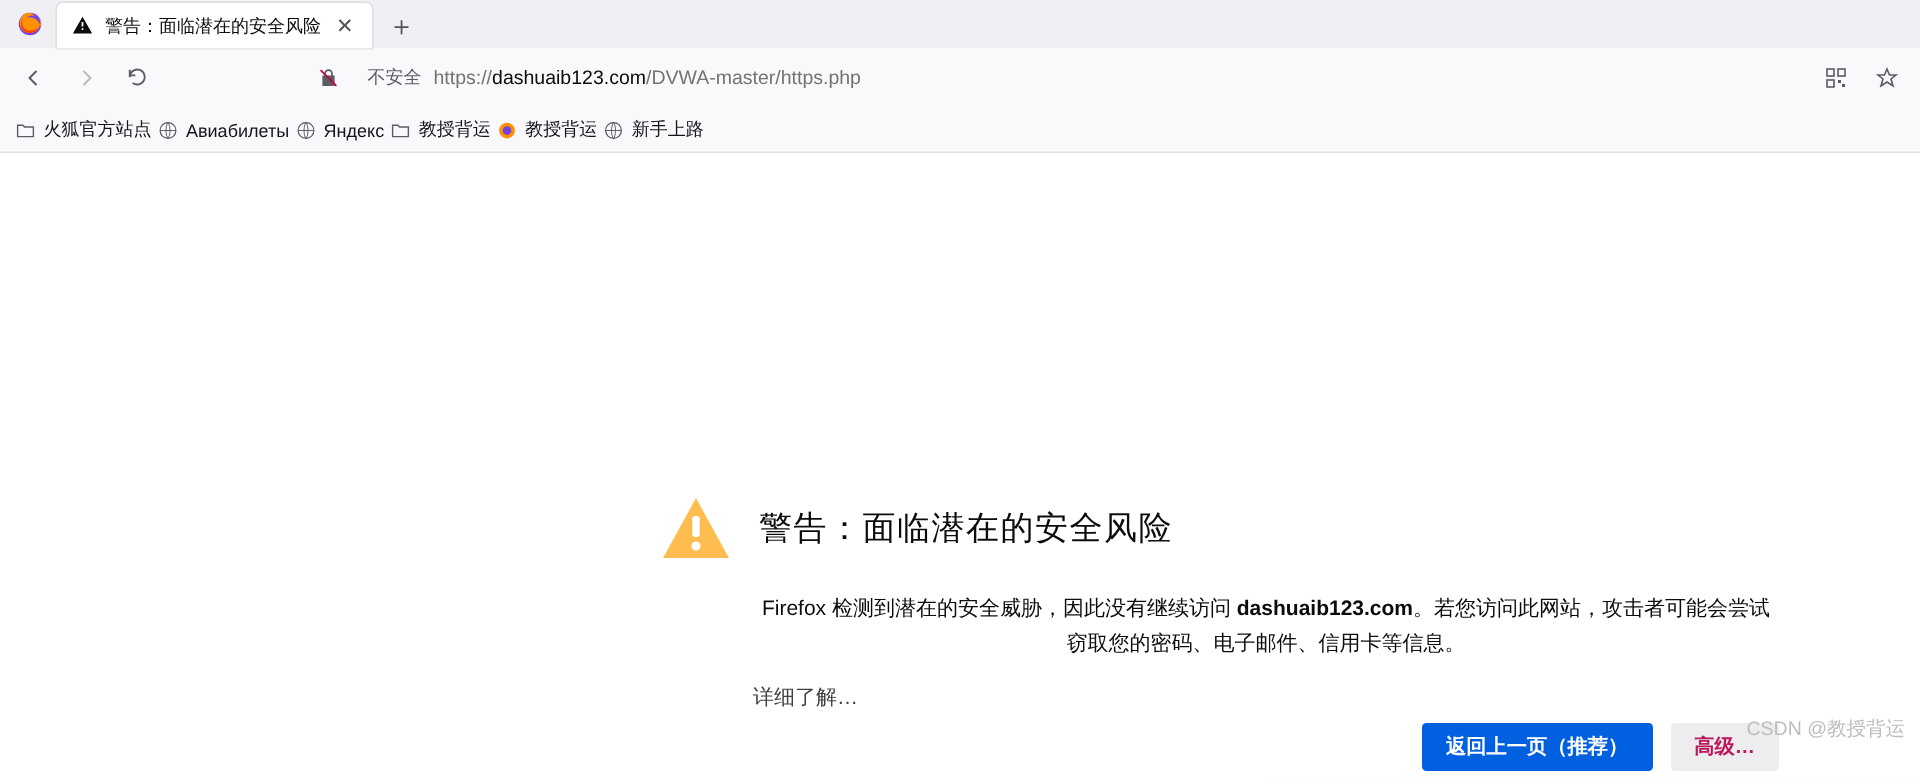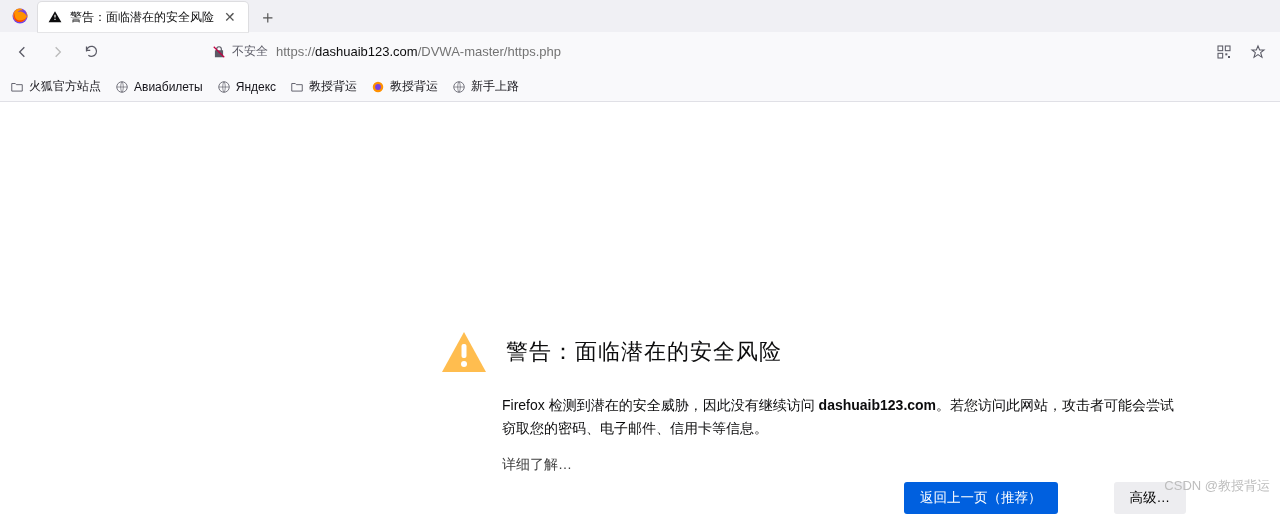--- a/index.html
+++ b/index.html
@@ -75,7 +75,7 @@
     font-size: 13px;
   }
   .lockchip {
-    display:flex; align-items:center; gap:6px;
+    display:flex; align-items:center; gap:19px;
     color:#5b5b66; font-size:12px;
   }
   .url { color:#737373; }

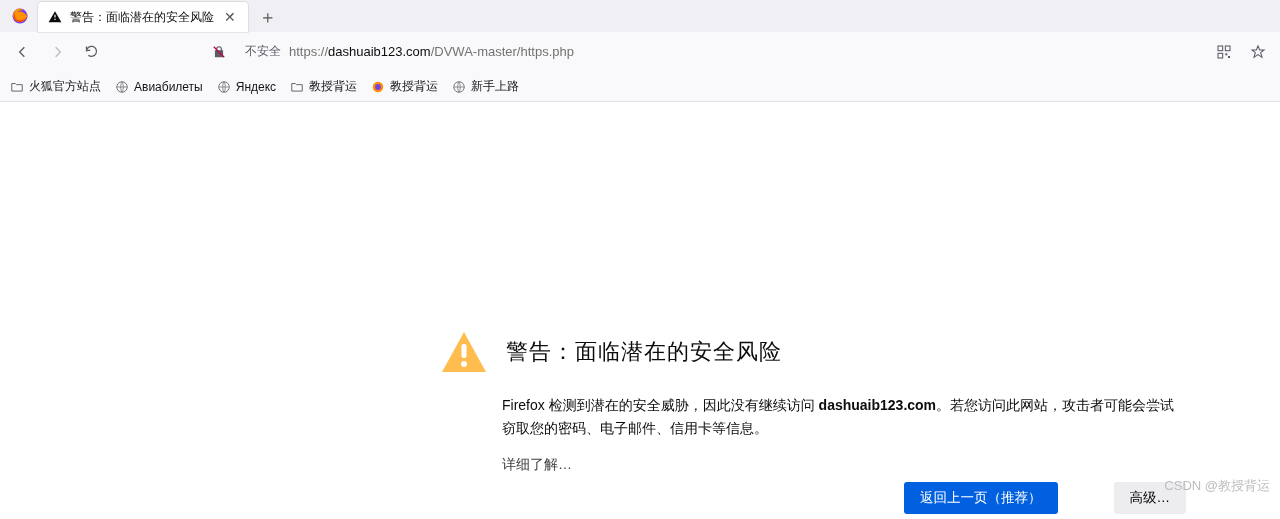--- a/index.html
+++ b/index.html
@@ -92,7 +92,7 @@
     background: #f9f9fb;
     border-bottom: 1px solid #e0e0e6;
     display:flex; align-items:center;
-    gap: 14px;
+    gap: 4px;
     padding: 0 10px;
     font-size: 12px;
     color:#15141a;

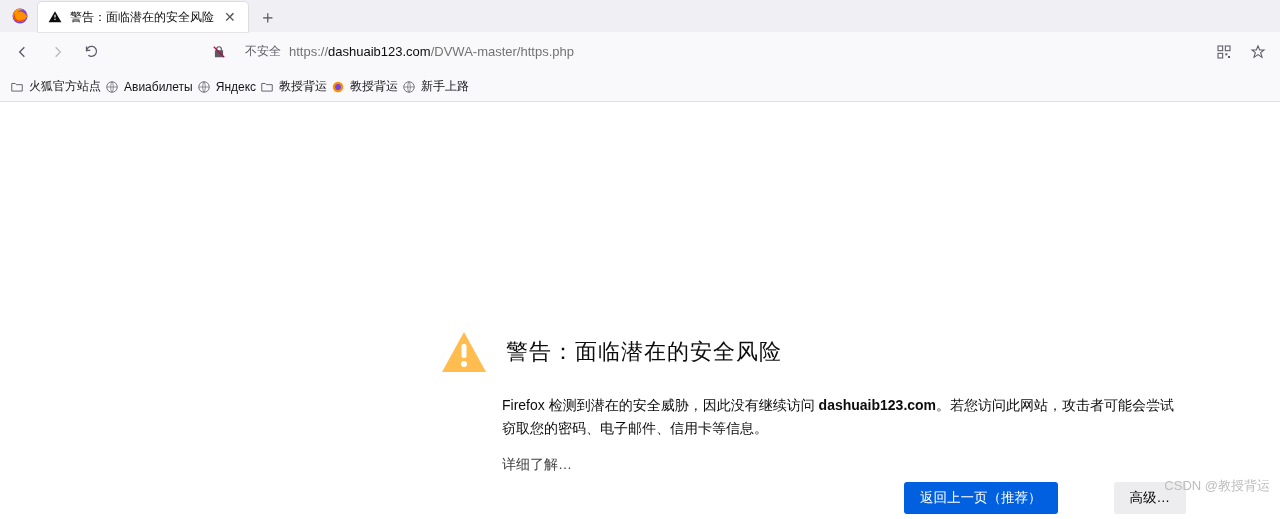--- a/index.html
+++ b/index.html
@@ -114,7 +114,7 @@
   }
   .warn-tri { width:48px; height:44px; }
   .warn-title { font-size:22px; font-weight:400; color:#0c0c0d; letter-spacing:1px;}
-  .warn-body { margin:20px 0 0 62px; font-size:14px; line-height:1.65; color:#0c0c0d; }
+  .warn-body { margin:20px 0 0 62px; font-size:14px; line-height:1.65; color:#0c0c0d;text-align:center; }
   .warn-body .host { font-weight:700; }
   .learnmore { margin:16px 0 0 62px; font-size:14px;}
   .learnmore a{ color:#404040; text-decoration:none; cursor:pointer;}

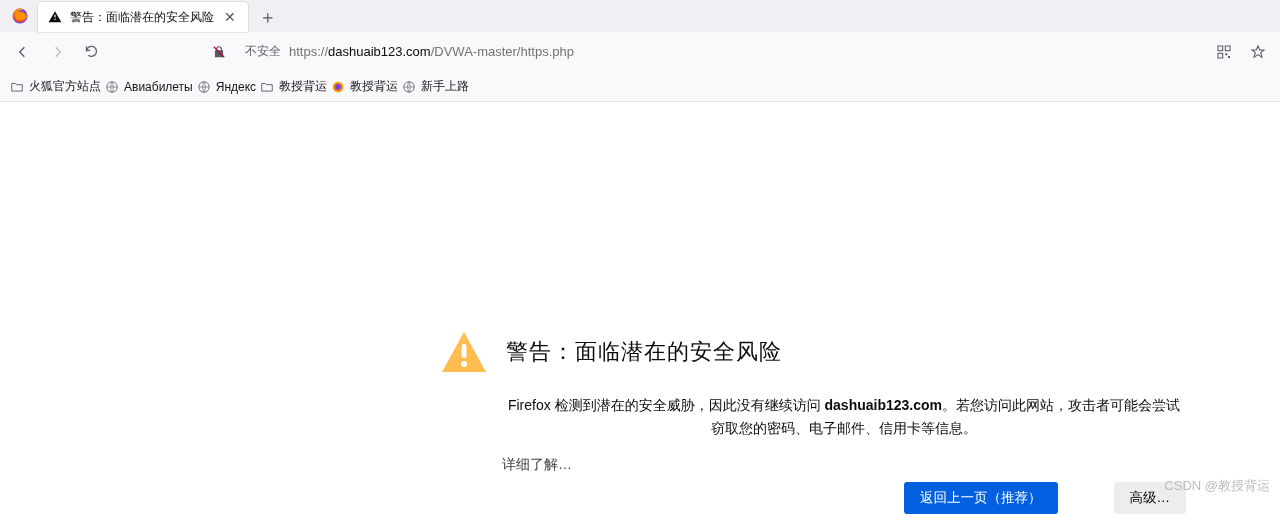--- a/index.html
+++ b/index.html
@@ -125,7 +125,7 @@
   .btn {
     height:32px; padding:0 16px;
     display:flex; align-items:center; justify-content:center;
-    font-size:13.5px; border-radius:3px; cursor:pointer; font-weight:400;
+    font-size:13.5px; border-radius:3px; cursor:pointer; font-weight:700;
   }
   .btn.primary { background:#0060df; color:#fff;}
   .btn.secondary { background:#ededf0; color:#000000;margin-left:44px;}

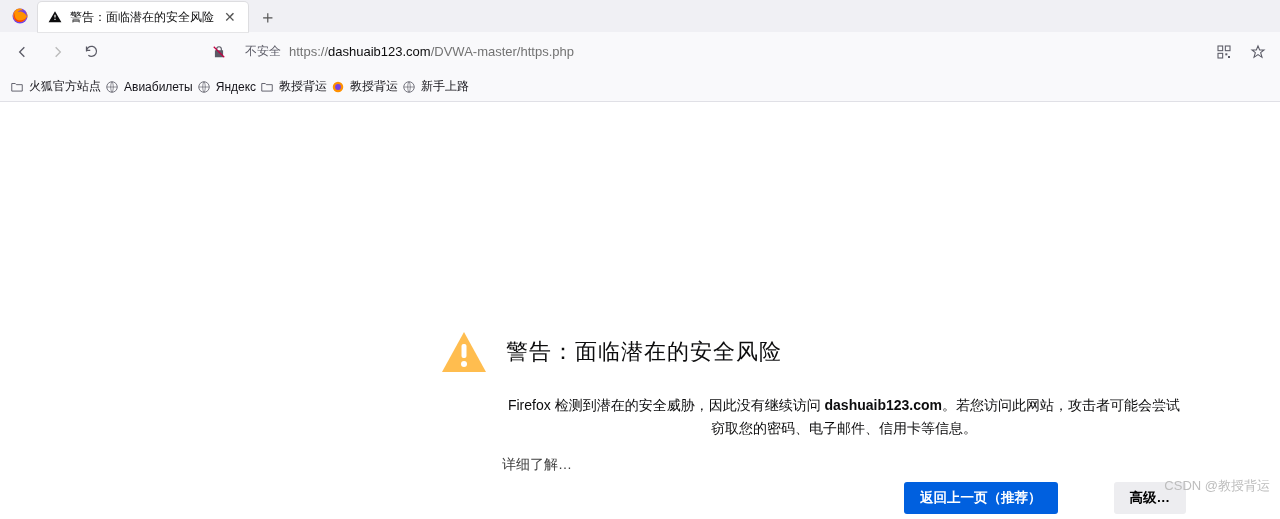--- a/index.html
+++ b/index.html
@@ -128,7 +128,7 @@
     font-size:13.5px; border-radius:3px; cursor:pointer; font-weight:700;
   }
   .btn.primary { background:#0060df; color:#fff;}
-  .btn.secondary { background:#ededf0; color:#000000;margin-left:44px;}
+  .btn.secondary { background:#ededf0; color:#be185d;}
   
   .wm { position:absolute; right:10px; bottom:24px; color:#bdbdbd; font-size:13px;}
 </style>

